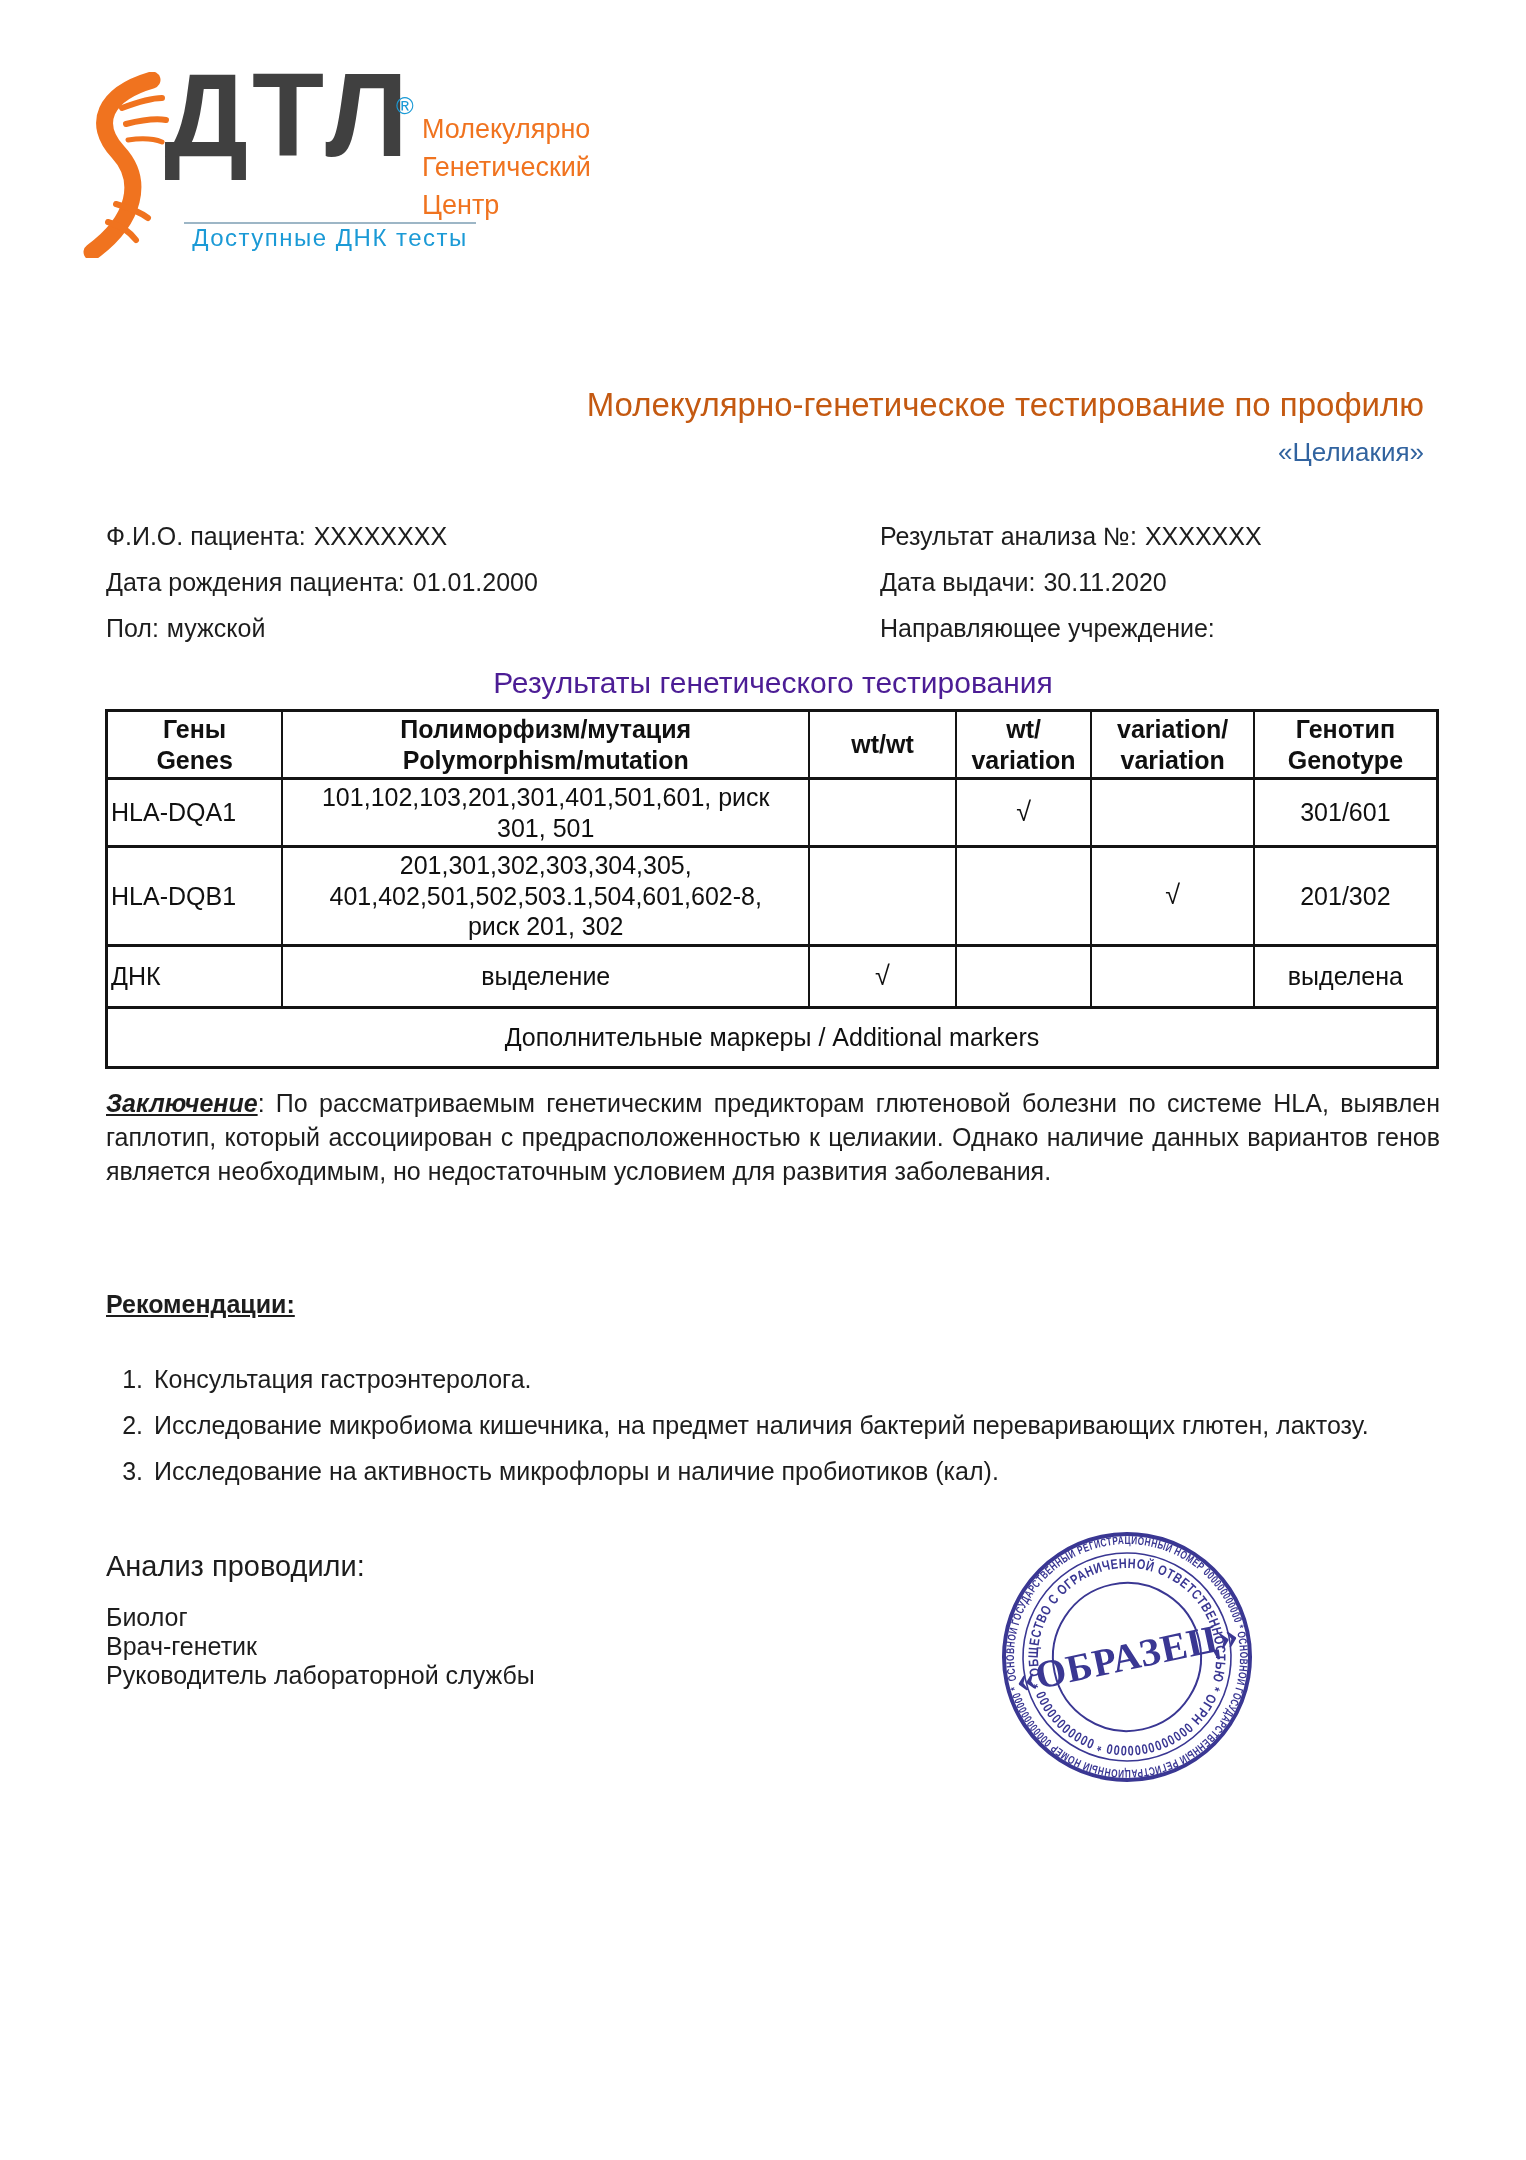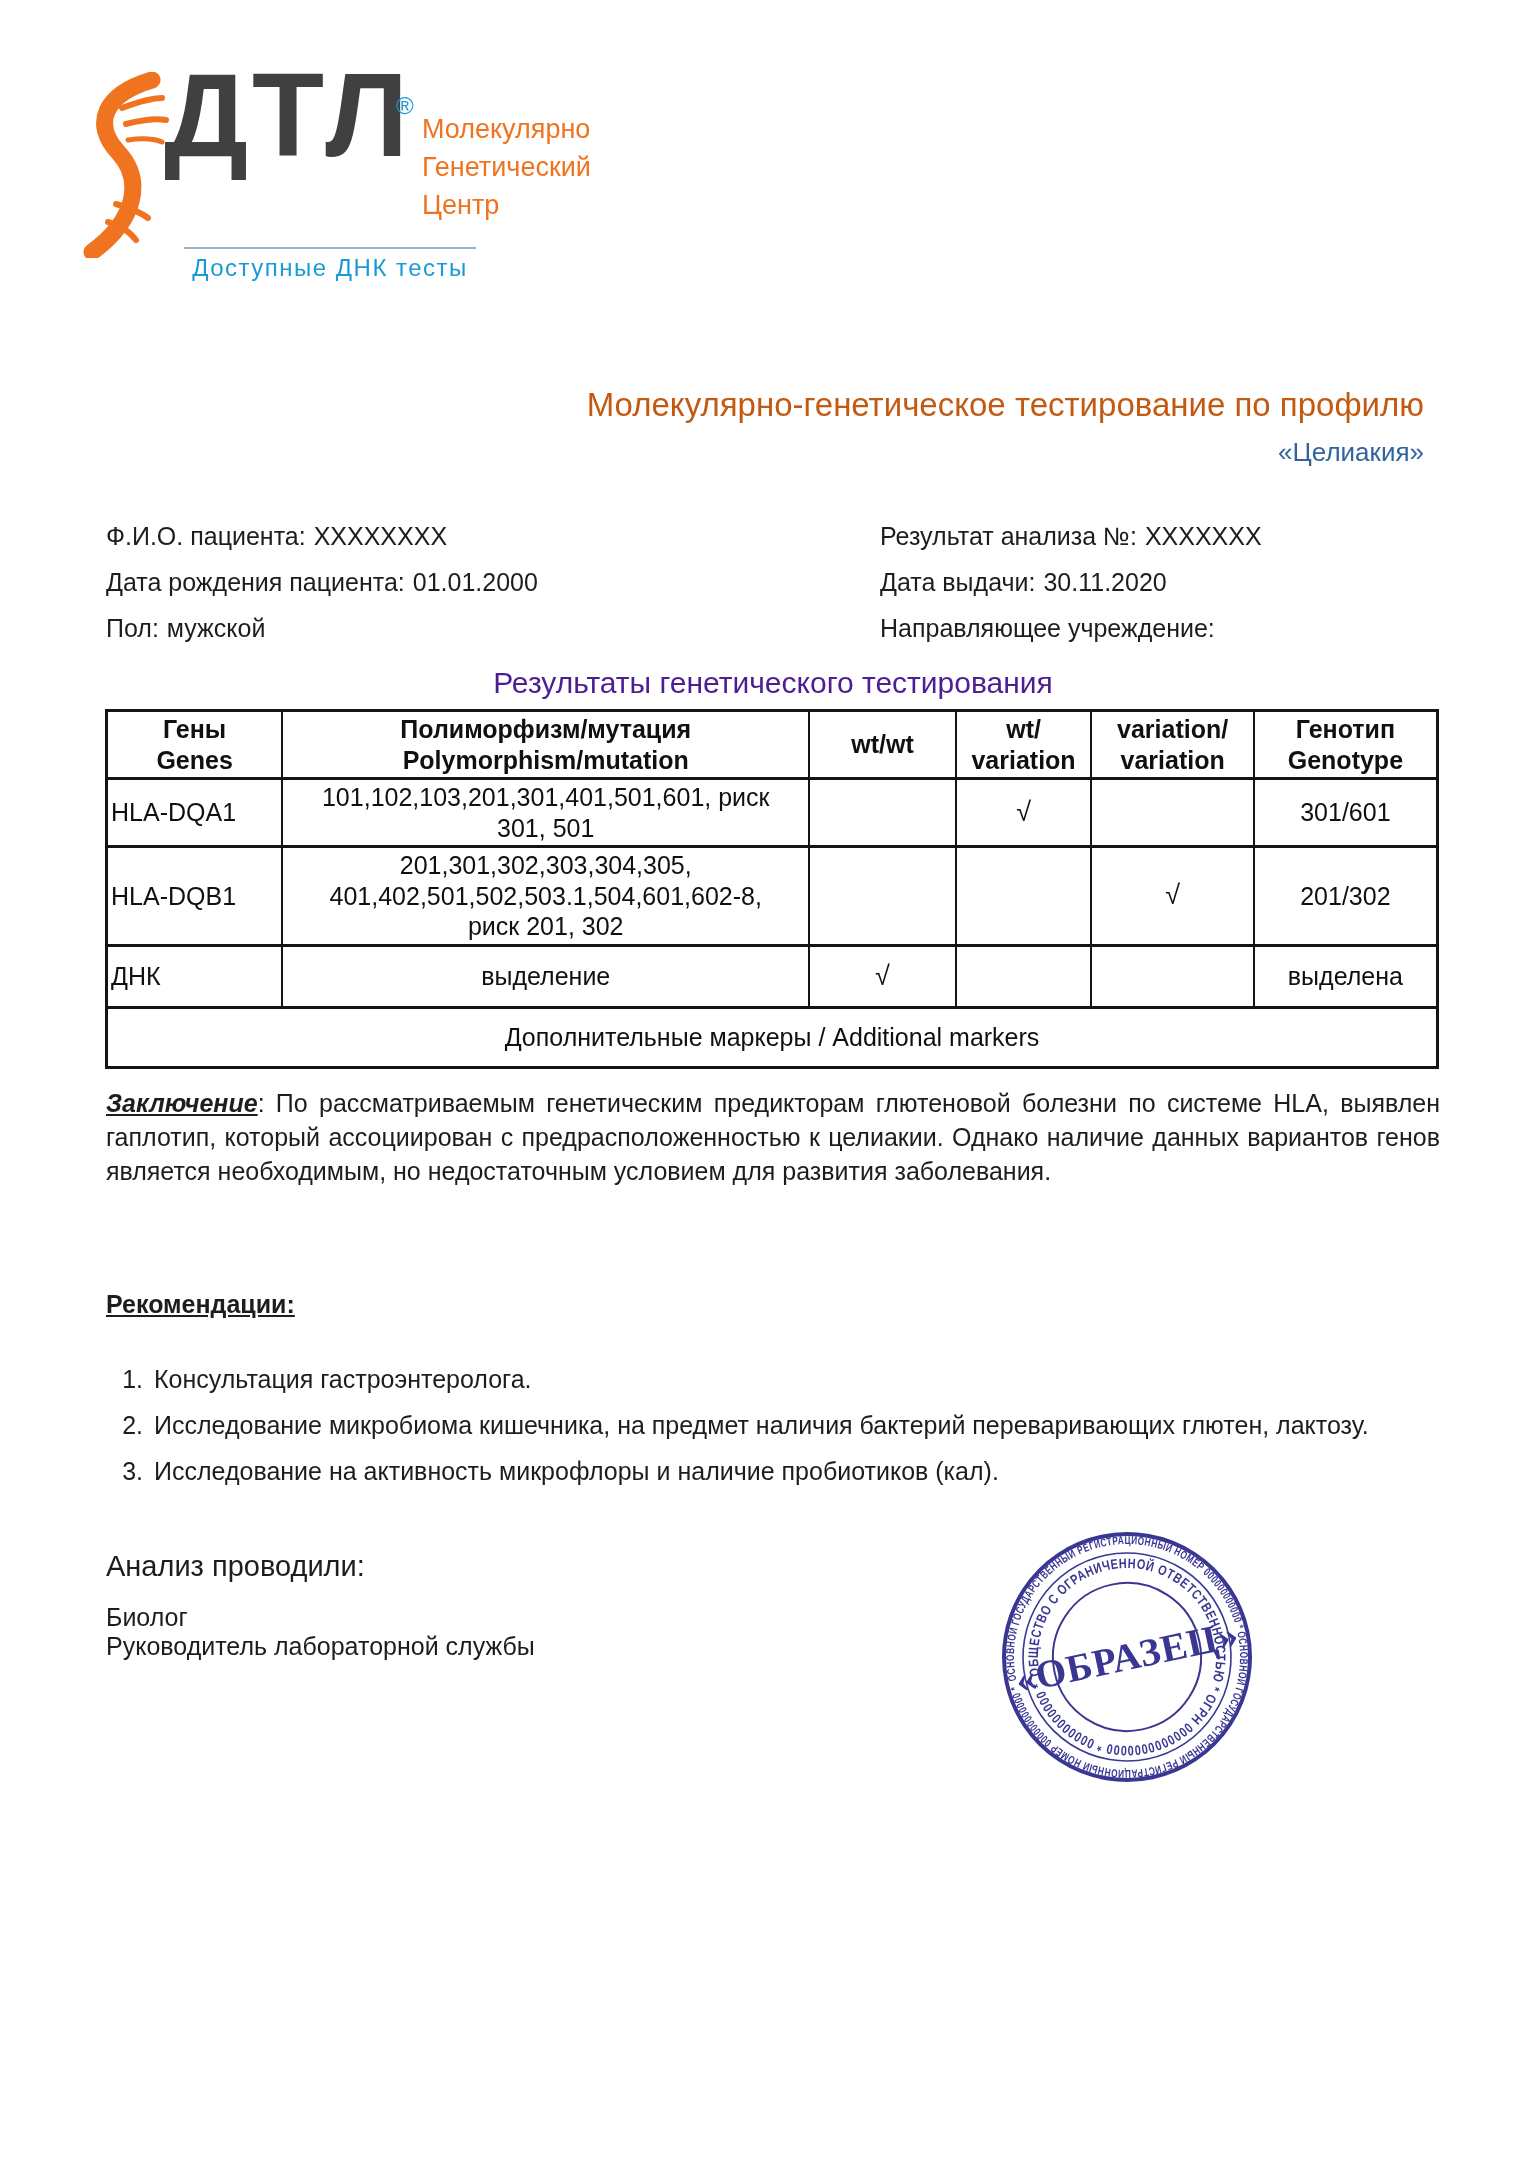--- a/index.html
+++ b/index.html
@@ -31,10 +31,8 @@
   .logo-subtitle{
     position:absolute;top:152px;left:108px;width:292px;
     border-top:2px solid #9db6c6;
-    padding-top:5px;
     font-size:24px;color:#1b9ad6;letter-spacing:1.5px;
     text-align:center;
-    margin-top:25px;
   }
   
   .doc-title{position:absolute;top:383px;left:90px;width:1334px;text-align:right;}

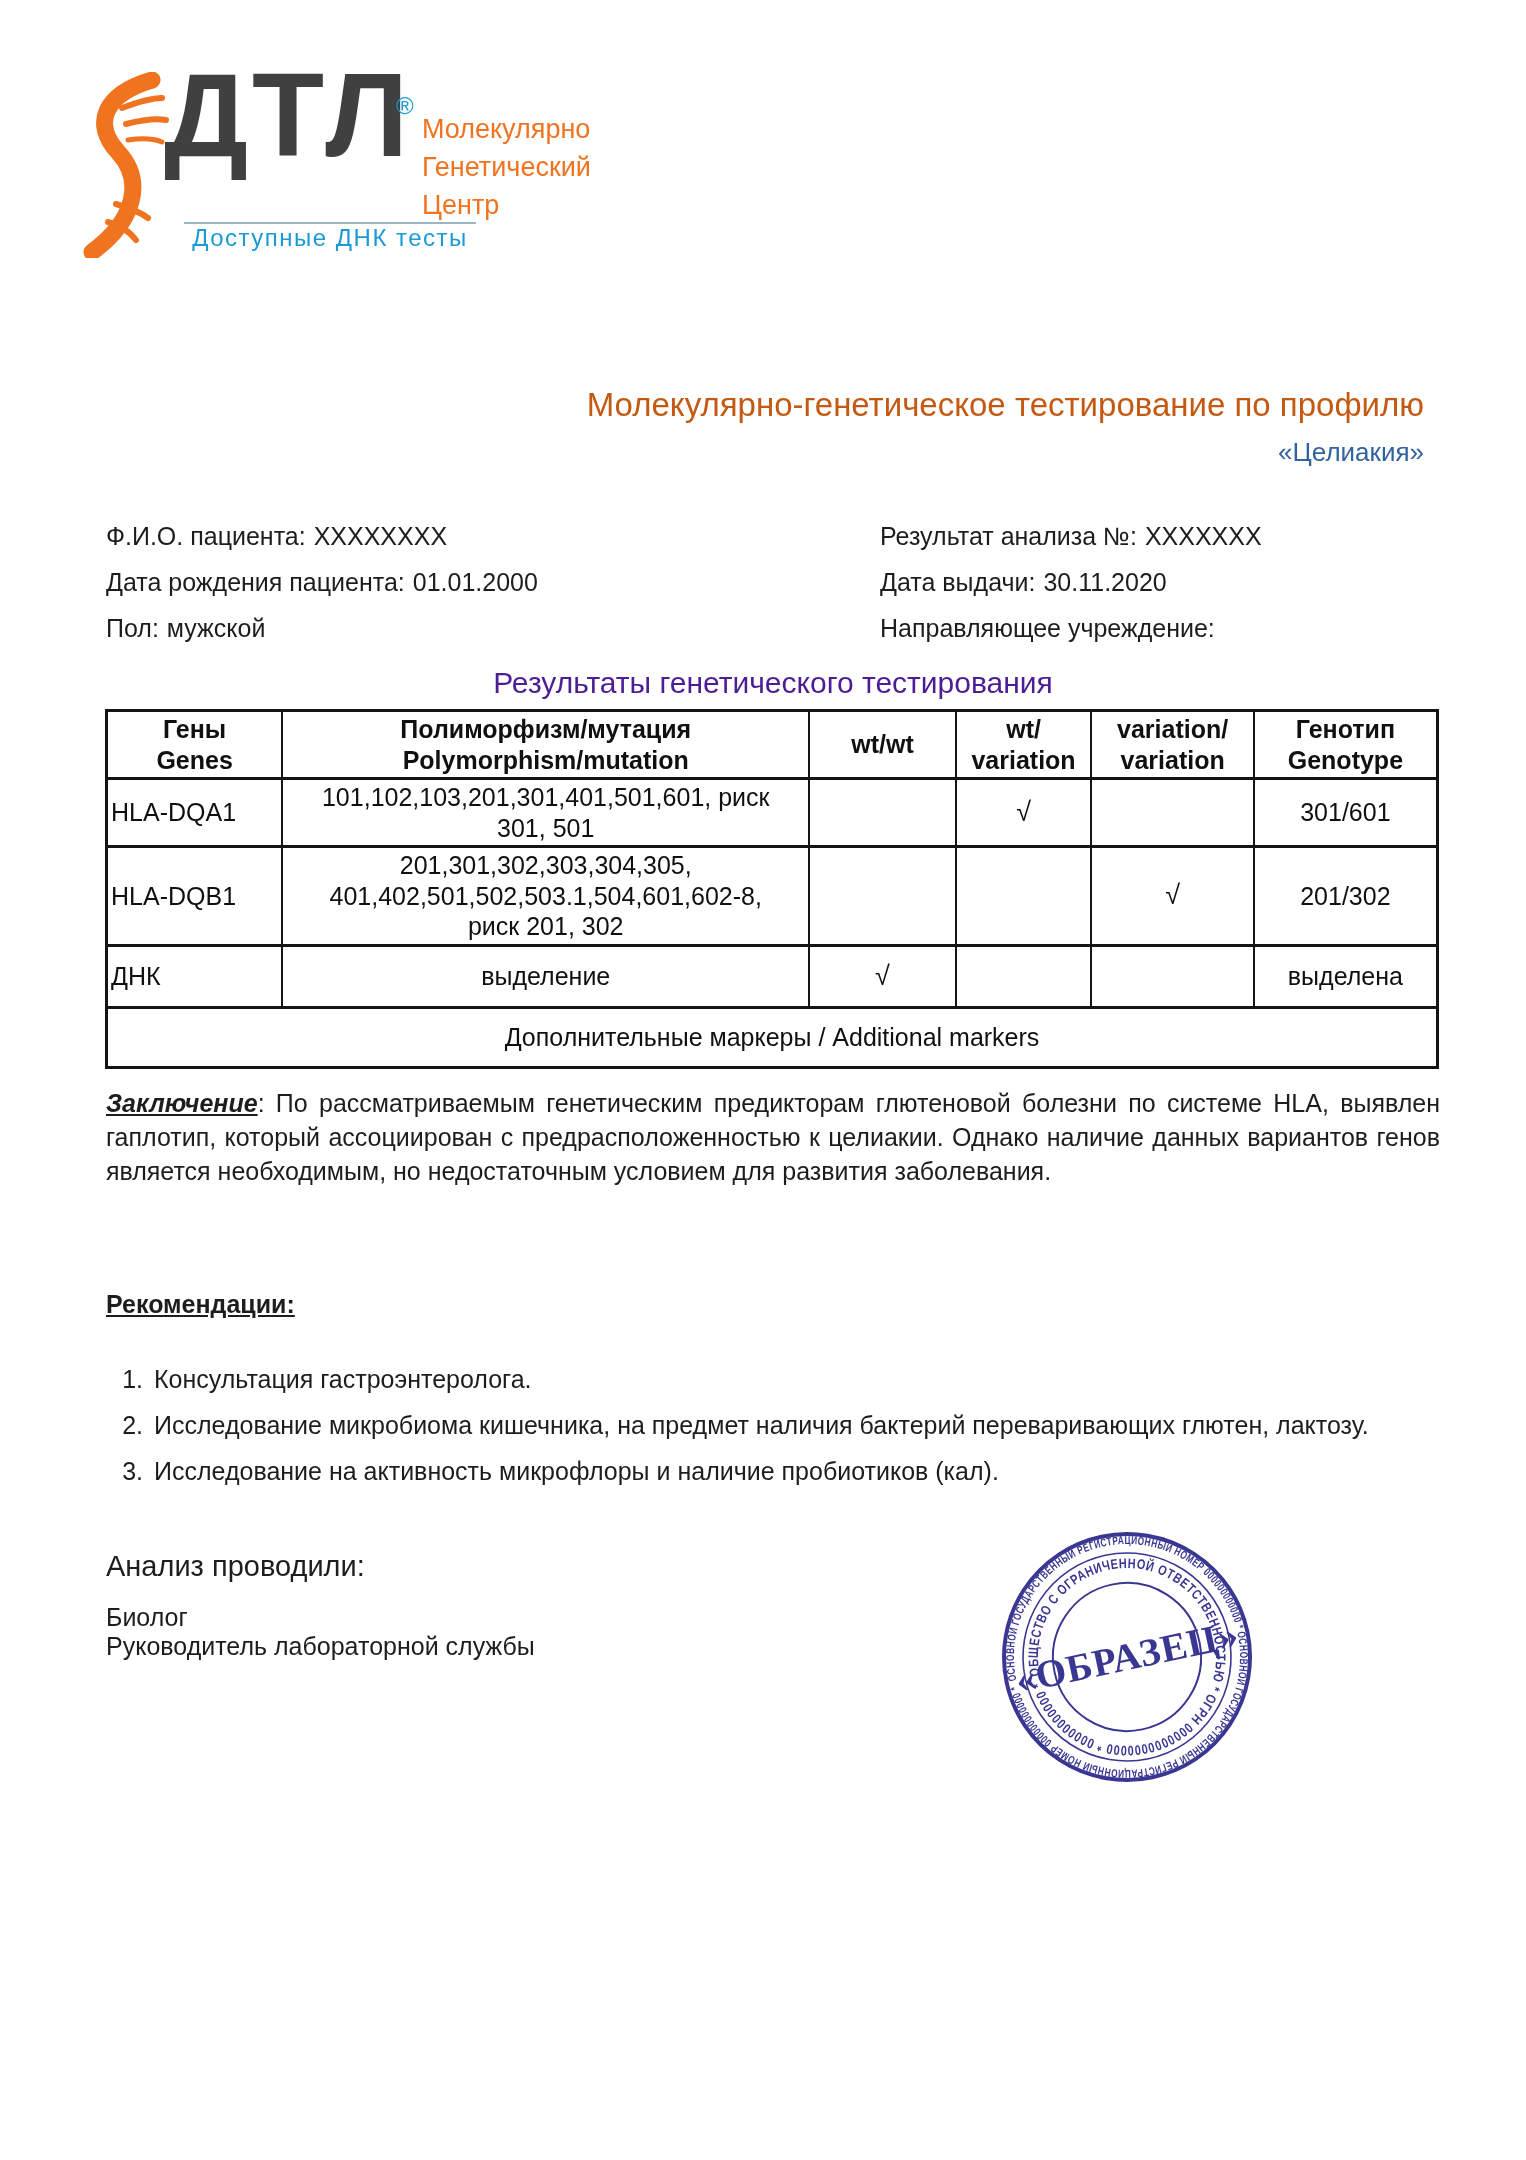--- a/index.html
+++ b/index.html
@@ -238,6 +238,7 @@
   <div class="analysts">
     <div class="an-h">Анализ проводили:</div>
     <div class="an-line">Биолог</div>
+    <div class="an-line">Врач-генетик</div>
     <div class="an-line">Руководитель лабораторной службы</div>
   </div>
 

